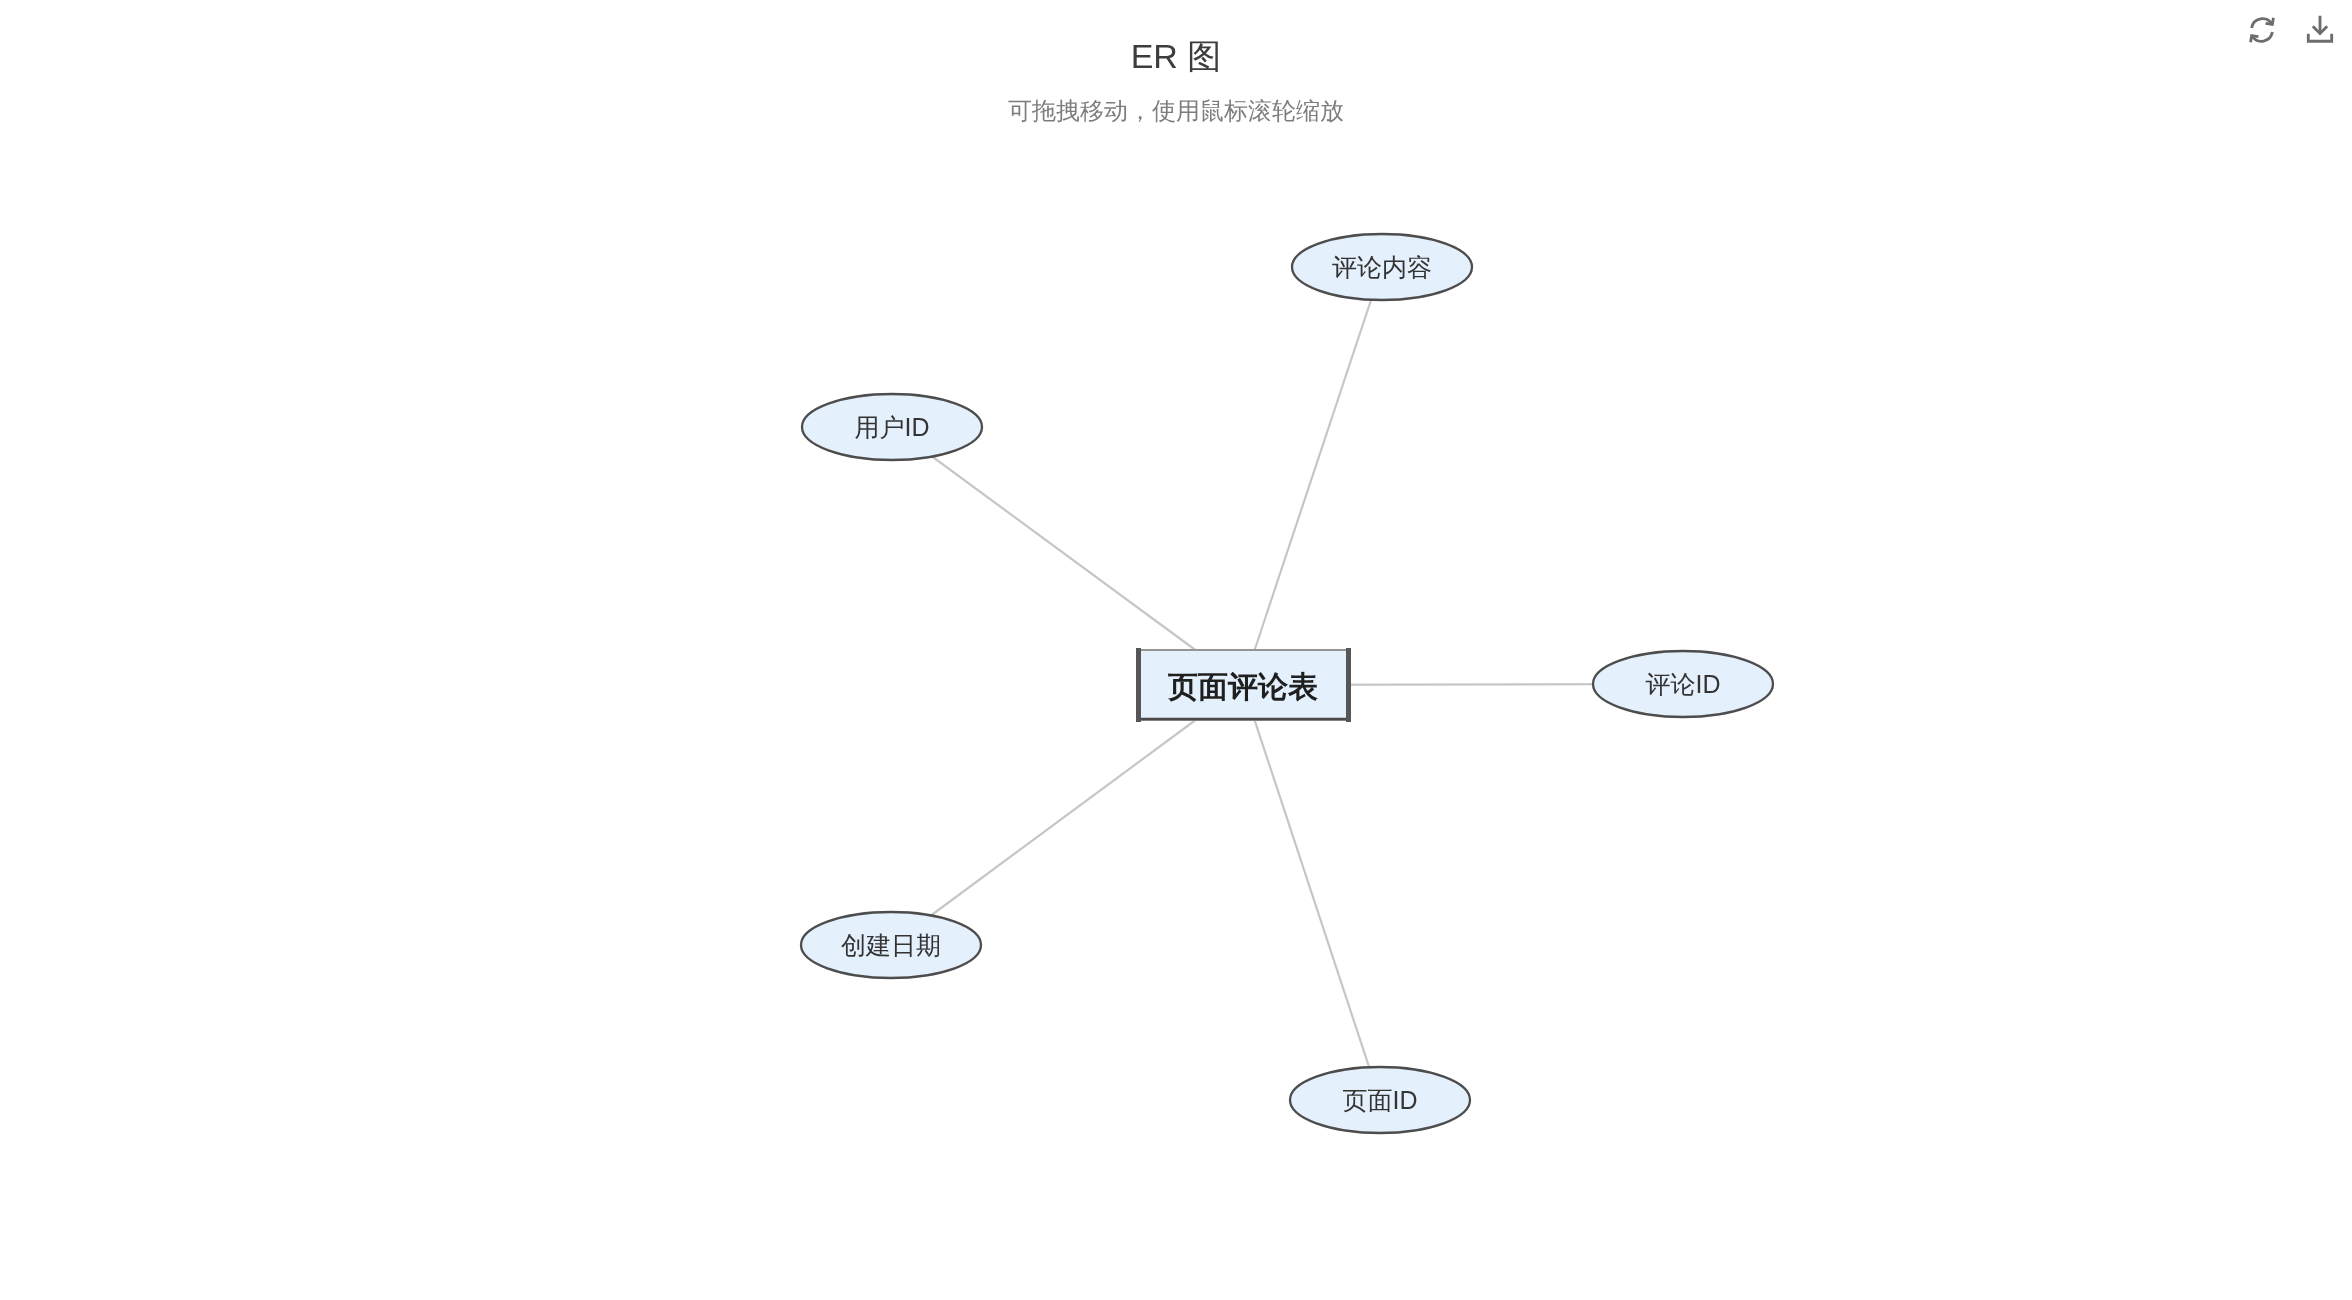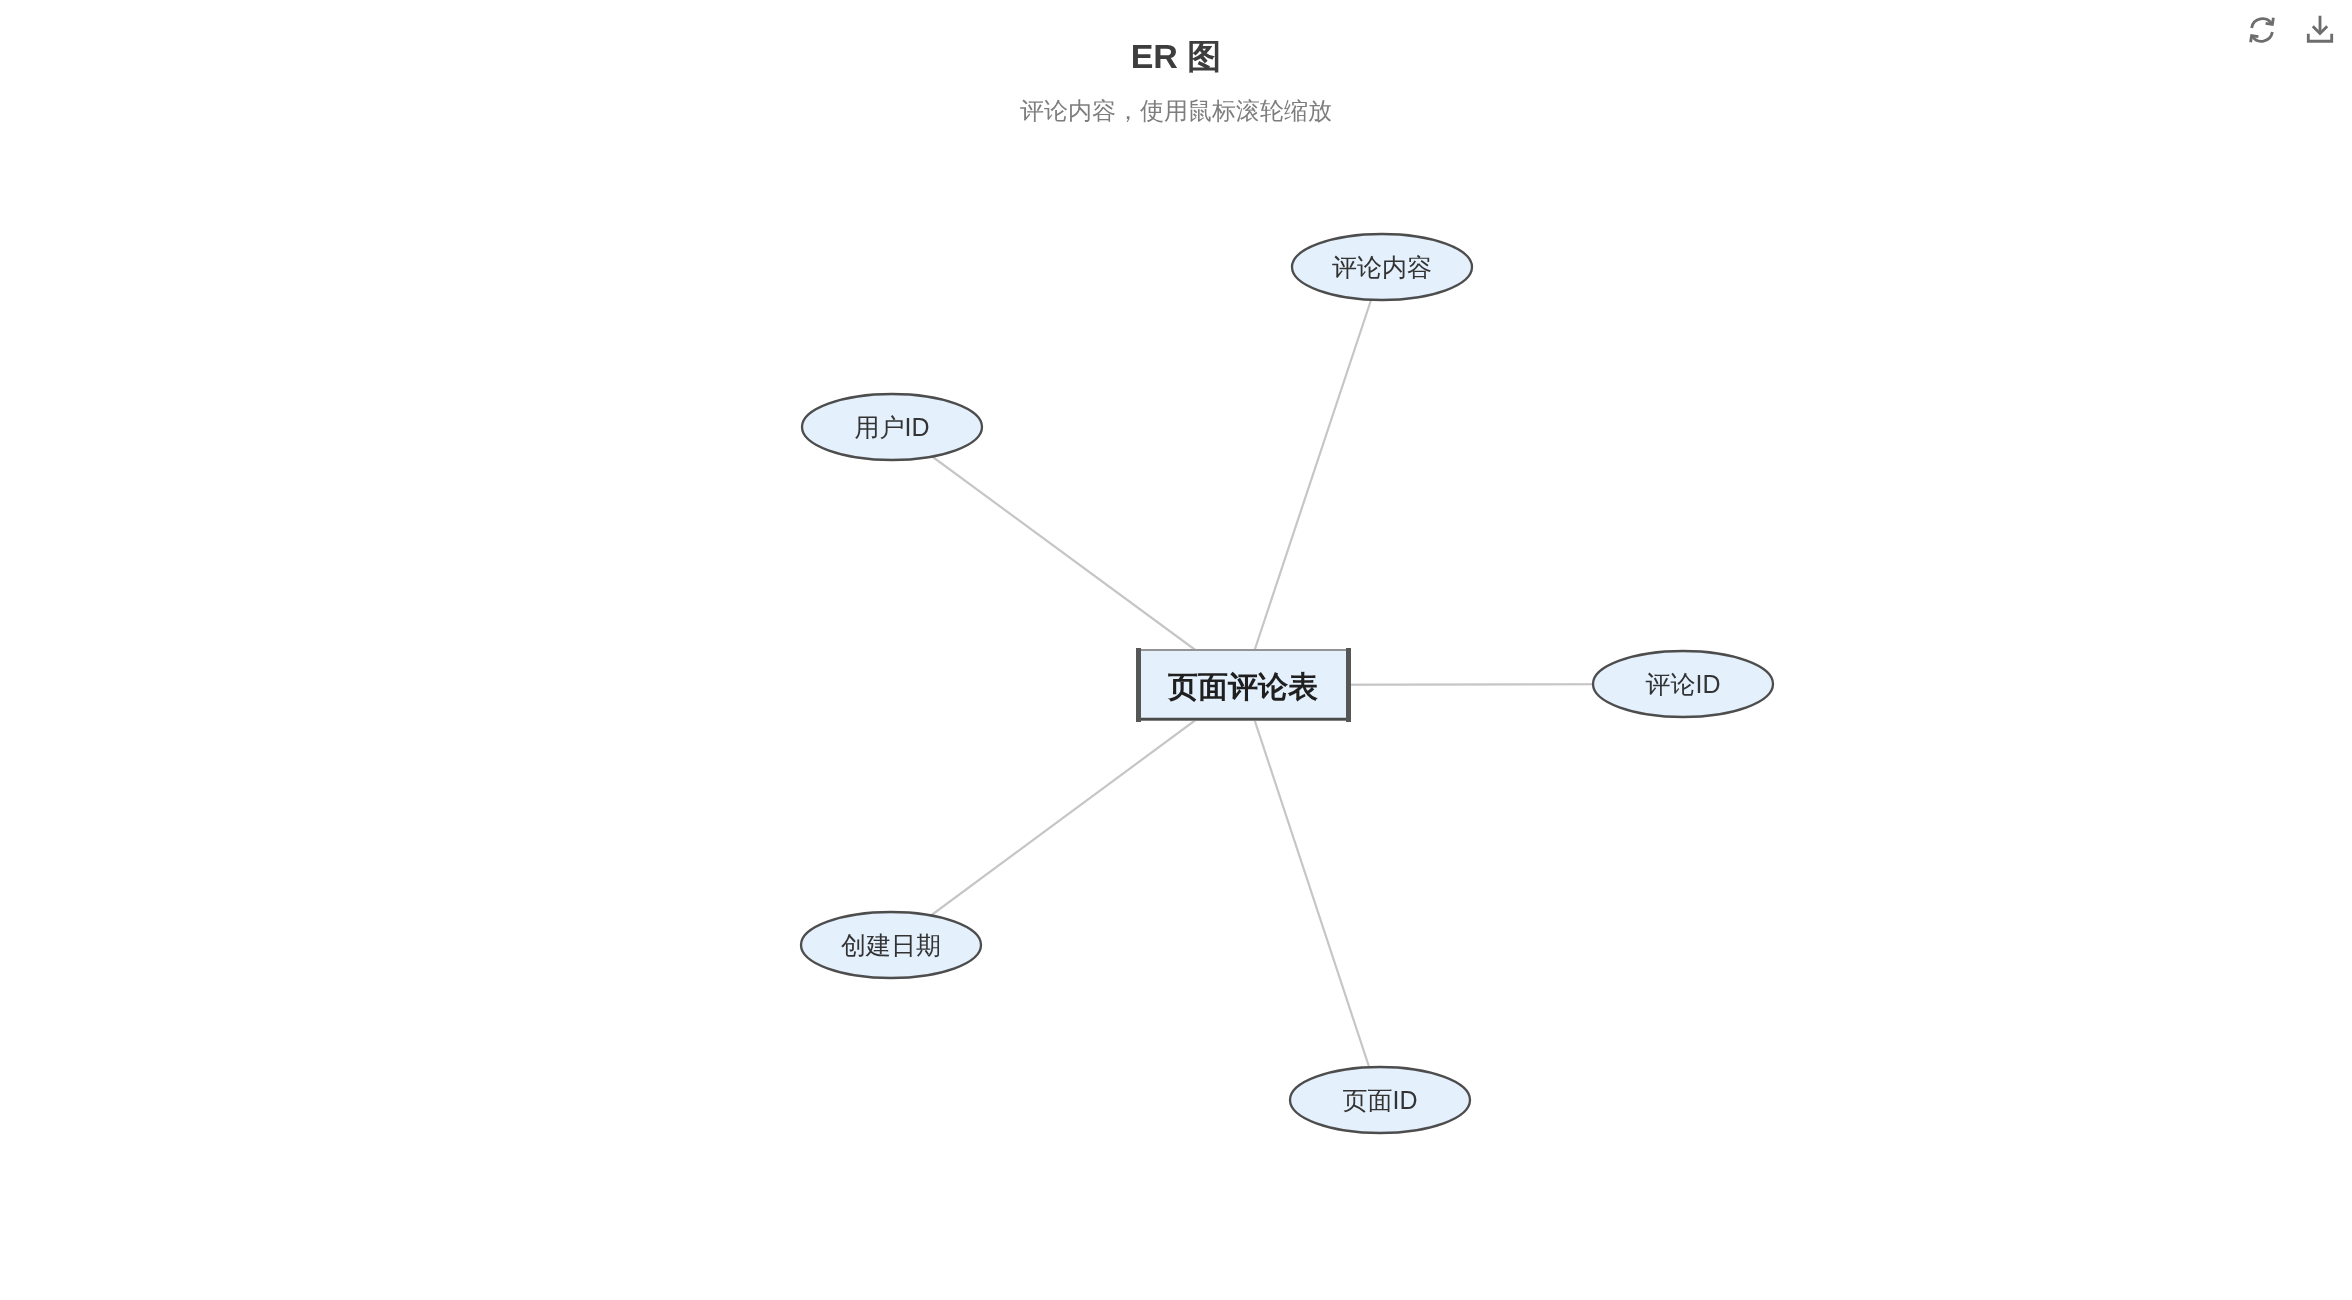--- a/index.html
+++ b/index.html
@@ -18,7 +18,7 @@
   .page{position:relative;width:2352px;height:1300px;background:#ffffff;}
 
   header{position:absolute;top:38px;left:0;width:100%;text-align:center;z-index:3;pointer-events:none;}
-  .page-title{font-size:34px;font-weight:700;color:var(--title-color);line-height:1.1;}
+  .page-title{font-size:34px;font-weight:400;color:var(--title-color);line-height:1.1;}
   .page-subtitle{margin-top:20px;font-size:24px;font-weight:400;color:var(--subtitle-color);}
 
   .toolbar{position:absolute;top:12px;right:14px;display:flex;gap:22px;z-index:4;}

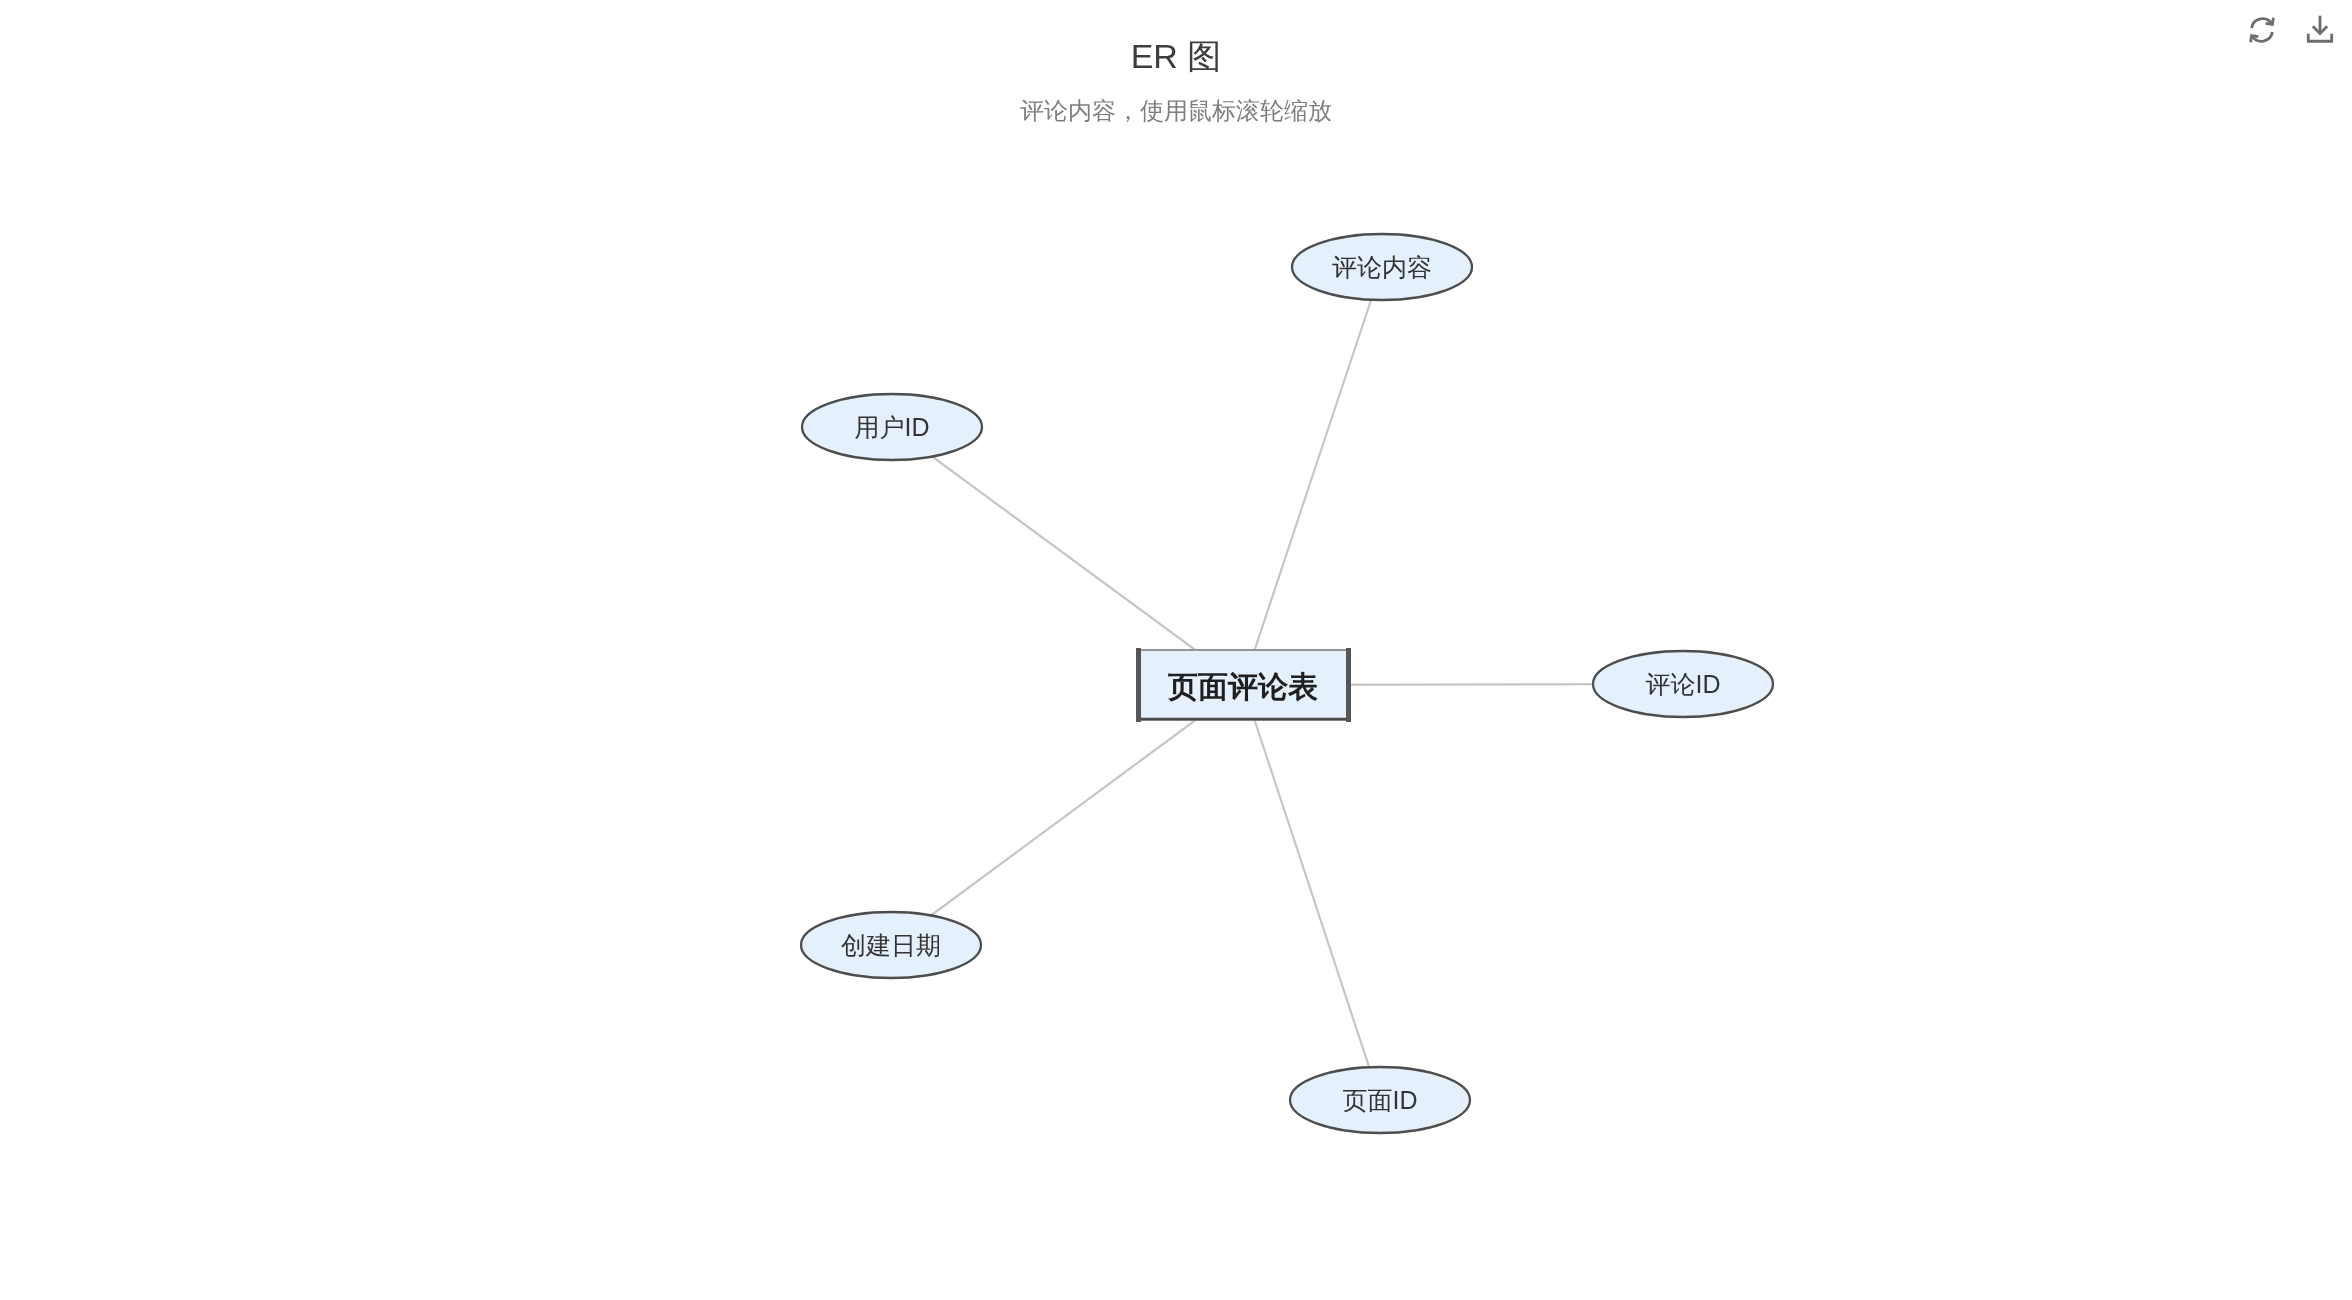--- a/index.html
+++ b/index.html
@@ -45,7 +45,7 @@
 
   <header>
     <div class="page-title">ER 图</div>
-    <div class="page-subtitle">评论内容，使用鼠标滚轮缩放</div>
+    <div class="page-subtitle">可拖拽移动，使用鼠标滚轮缩放</div>
   </header>
 
   <div class="toolbar">

